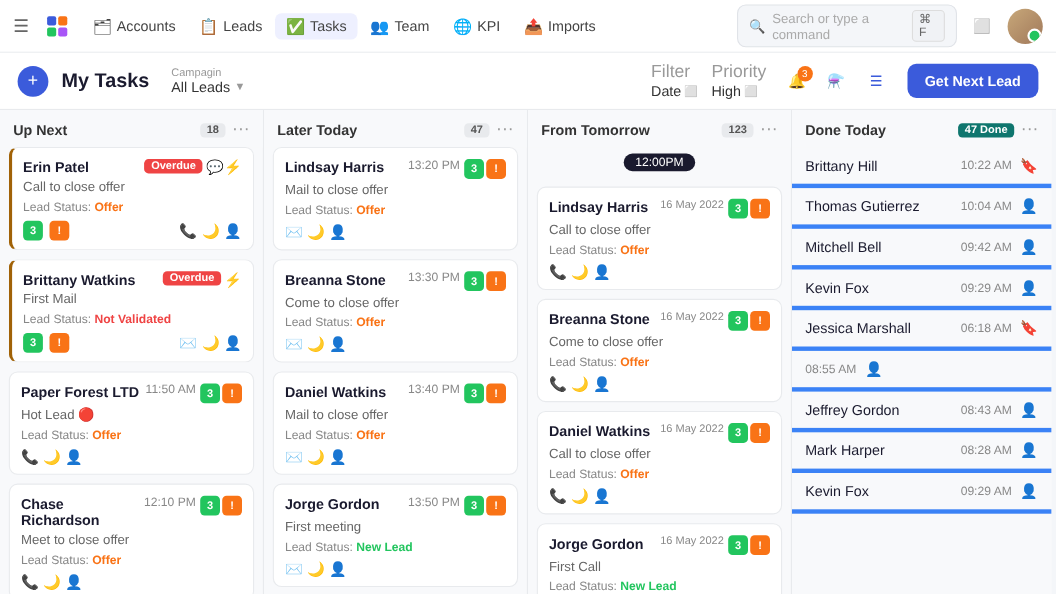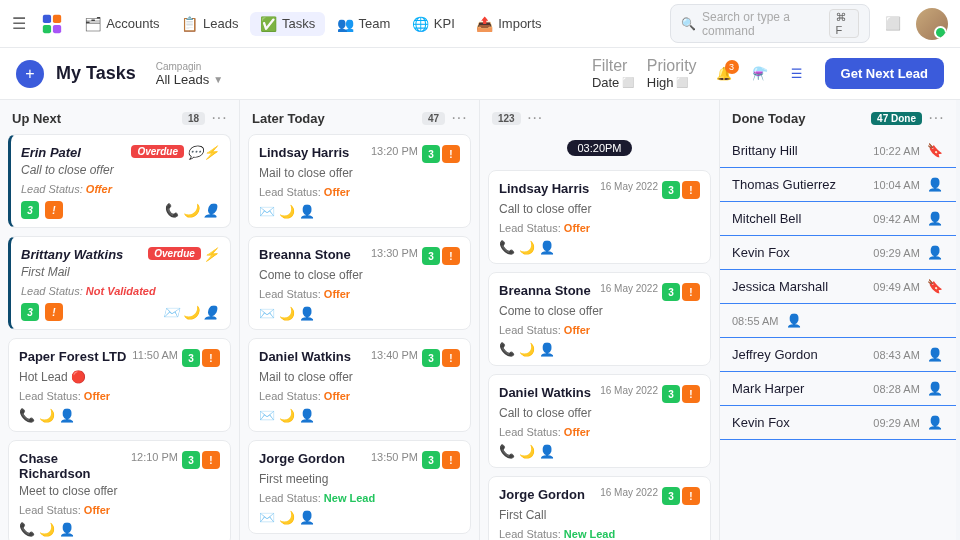--- a/index.html
+++ b/index.html
@@ -345,6 +345,7 @@
 
   <div class="column">
     <div class="col-header">
+      <span class="col-title">From Tomorrow</span>
       <span class="col-count">123</span>
       <span class="col-more">···</span>
     </div>

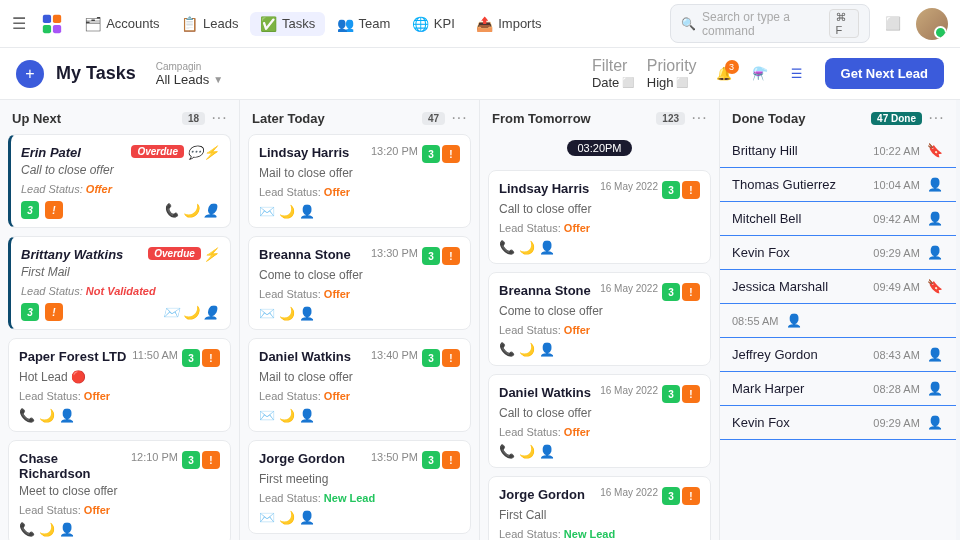--- a/index.html
+++ b/index.html
@@ -54,7 +54,7 @@
 
     
     .card { background: #fff; border-radius: 8px; padding: 10px 10px 8px; margin-bottom: 8px; border: 1px solid #e8eaed; position: relative; cursor: pointer; }
-    .card.overdue { border-left: 3px solid #0c4a6e; font-style: italic; }
+    .card.overdue { border-left: 3px solid #a16207; }
     .card-header { display: flex; align-items: flex-start; justify-content: space-between; margin-bottom: 3px; }
     .card-name { font-size: 13px; font-weight: 600; color: #1a1a2e; flex: 1; }
     .card-time { font-size: 11px; color: #888; }

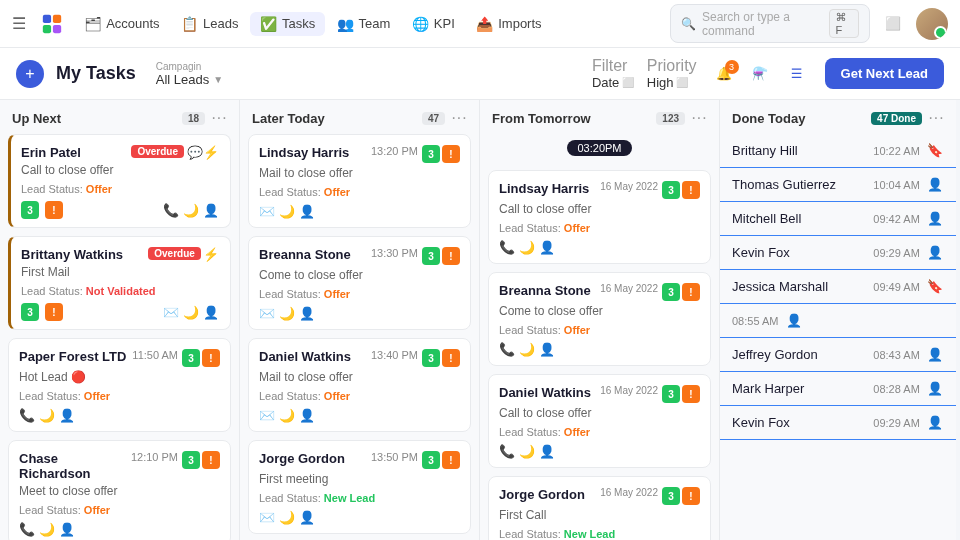--- a/index.html
+++ b/index.html
@@ -351,7 +351,7 @@
     </div>
     <div class="col-body">
       <div class="timeline-row">
-        <span class="timeline-bubble">03:20PM</span>
+        <span class="timeline-bubble">12:00PM</span>
       </div>
       <div class="card">
         <div class="card-header">

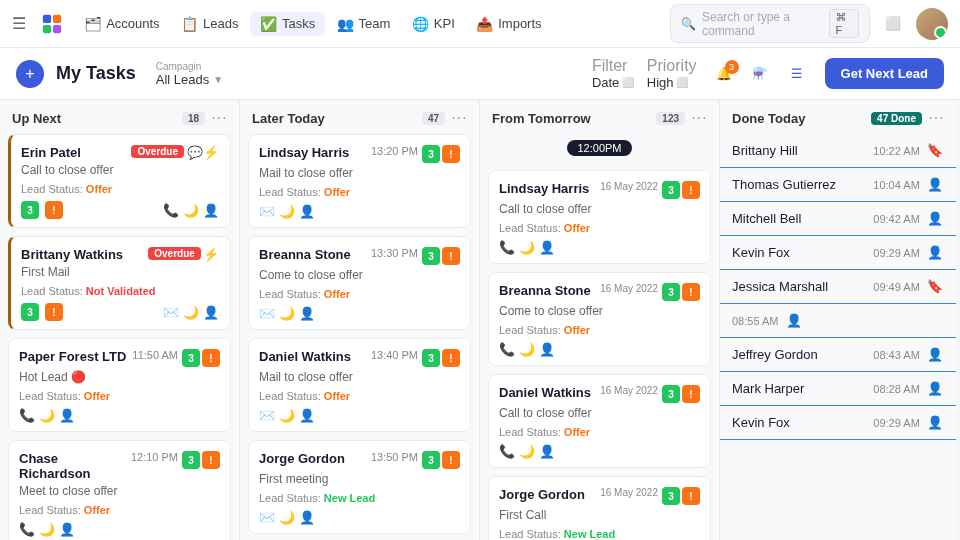--- a/index.html
+++ b/index.html
@@ -77,7 +77,7 @@
     .done-list { overflow-y: auto; flex: 1; }
     .done-list::-webkit-scrollbar { width: 3px; }
     .done-list::-webkit-scrollbar-thumb { background: #ddd; }
-    .done-item { display: flex; align-items: center; padding: 9px 12px; border-bottom: 1px solid #3b82f6; cursor: pointer; }
+    .done-item { display: flex; align-items: center; padding: 9px 12px; border-bottom: 4px solid #3b82f6; cursor: pointer; }
     .done-item-name { flex: 1; font-size: 13px; color: #1a1a2e; font-weight: 500; }
     .done-item-time { font-size: 11px; color: #888; margin-right: 8px; }
     .done-item-icon { color: #aaa; font-size: 13px; cursor: pointer; }

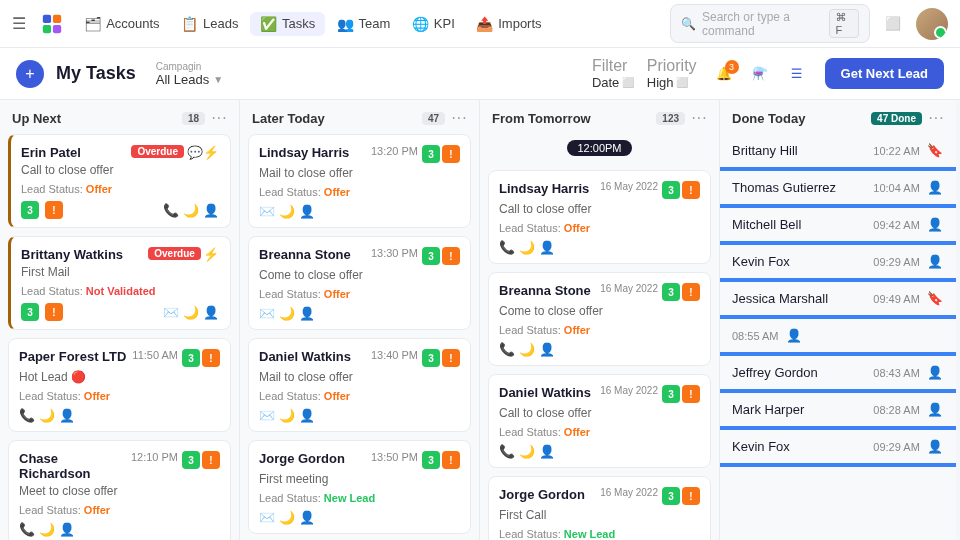--- a/index.html
+++ b/index.html
@@ -447,7 +447,7 @@
       </div>
       <div class="done-item">
         <span class="done-item-name">Jessica Marshall</span>
-        <span class="done-item-time">09:49 AM</span>
+        <span class="done-item-time">06:18 AM</span>
         <span class="done-item-icon">🔖</span>
       </div>
       <div class="done-item">

